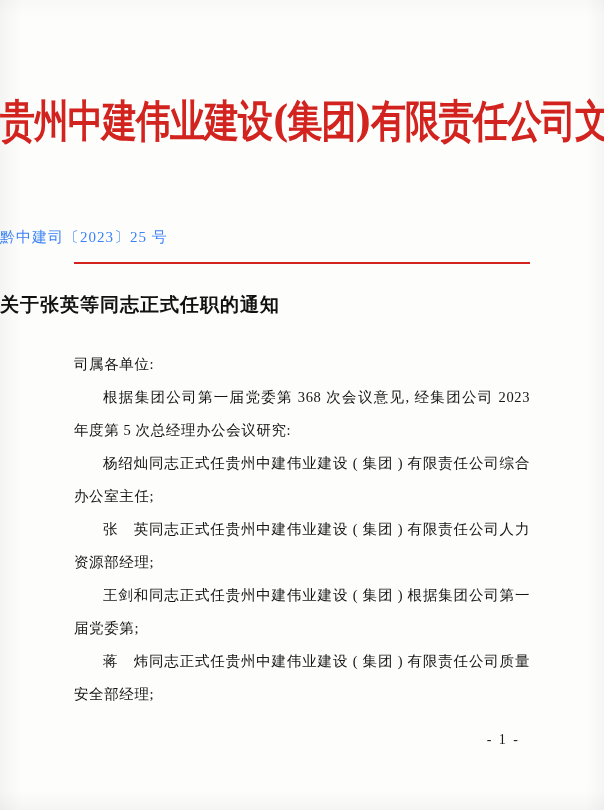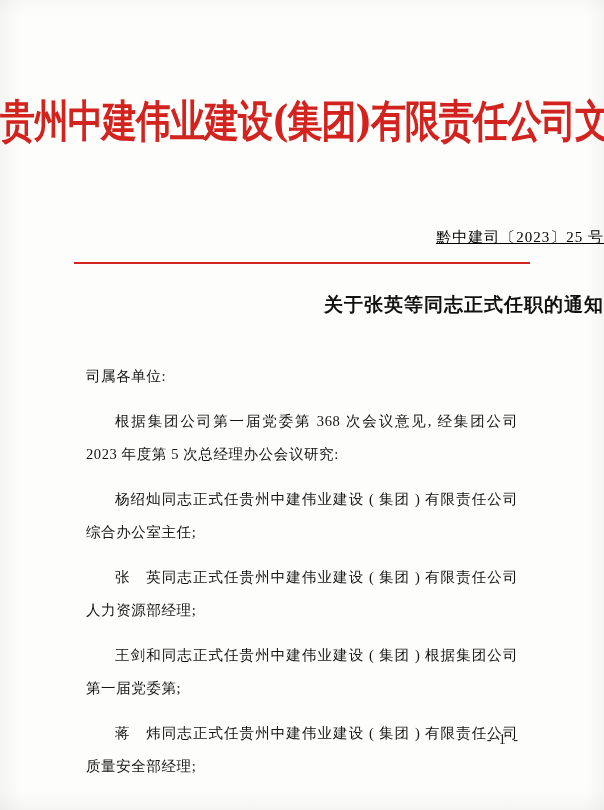--- a/index.html
+++ b/index.html
@@ -51,11 +51,10 @@
     top: 228px;
     left: 0;
     right: 0;
-    text-align: right;
+    text-align: left;
     font-size: 15px;
-    color: #000000;
+    color: #3b82f6;
     letter-spacing: 1px;
-    text-decoration: underline;
   }
   .red-rule {
     position: absolute;

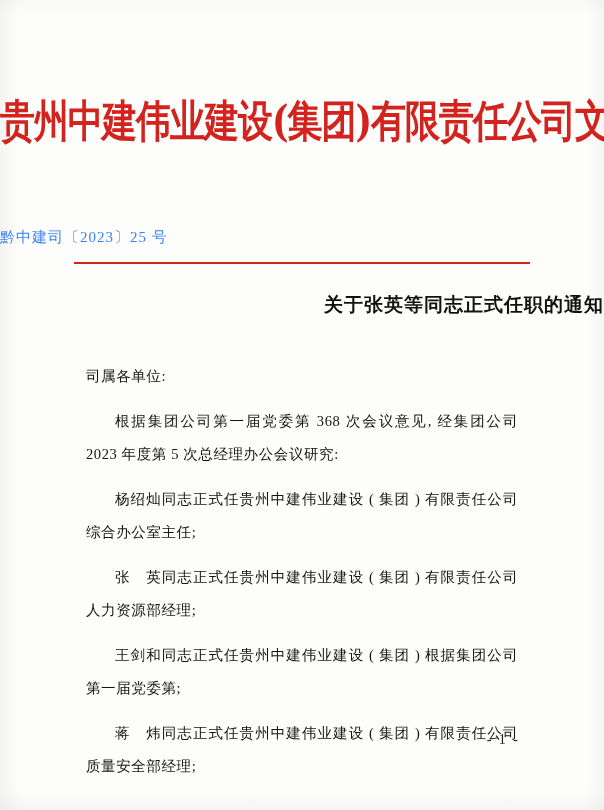--- a/index.html
+++ b/index.html
@@ -69,7 +69,7 @@
     top: 292px;
     left: 0;
     right: 0;
-    text-align: right;
+    text-align: left;
     font-size: 19px;
     font-weight: bold;
     color: #111;

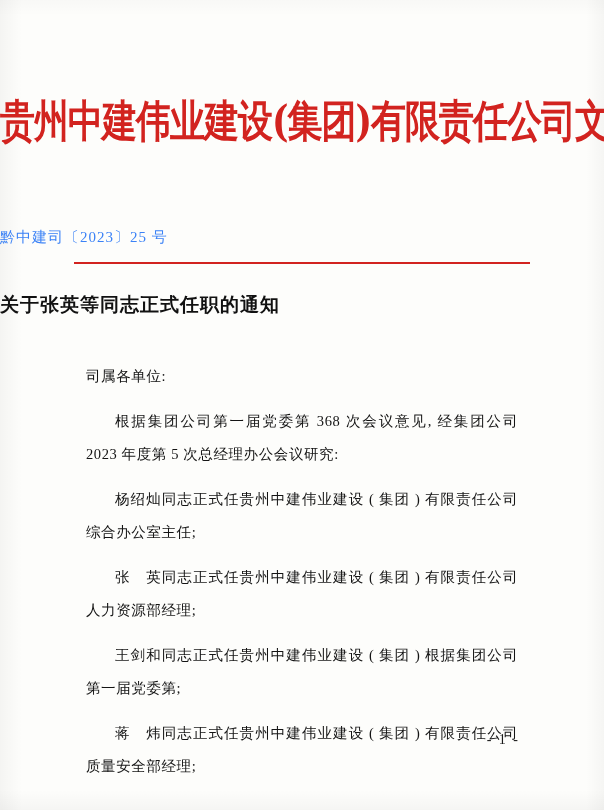--- a/index.html
+++ b/index.html
@@ -86,7 +86,7 @@
     letter-spacing: 0.6px;
   }
   .body p {
-    margin: 12px;
+    margin: 0;
     text-align: justify;
   }
   .indent {

